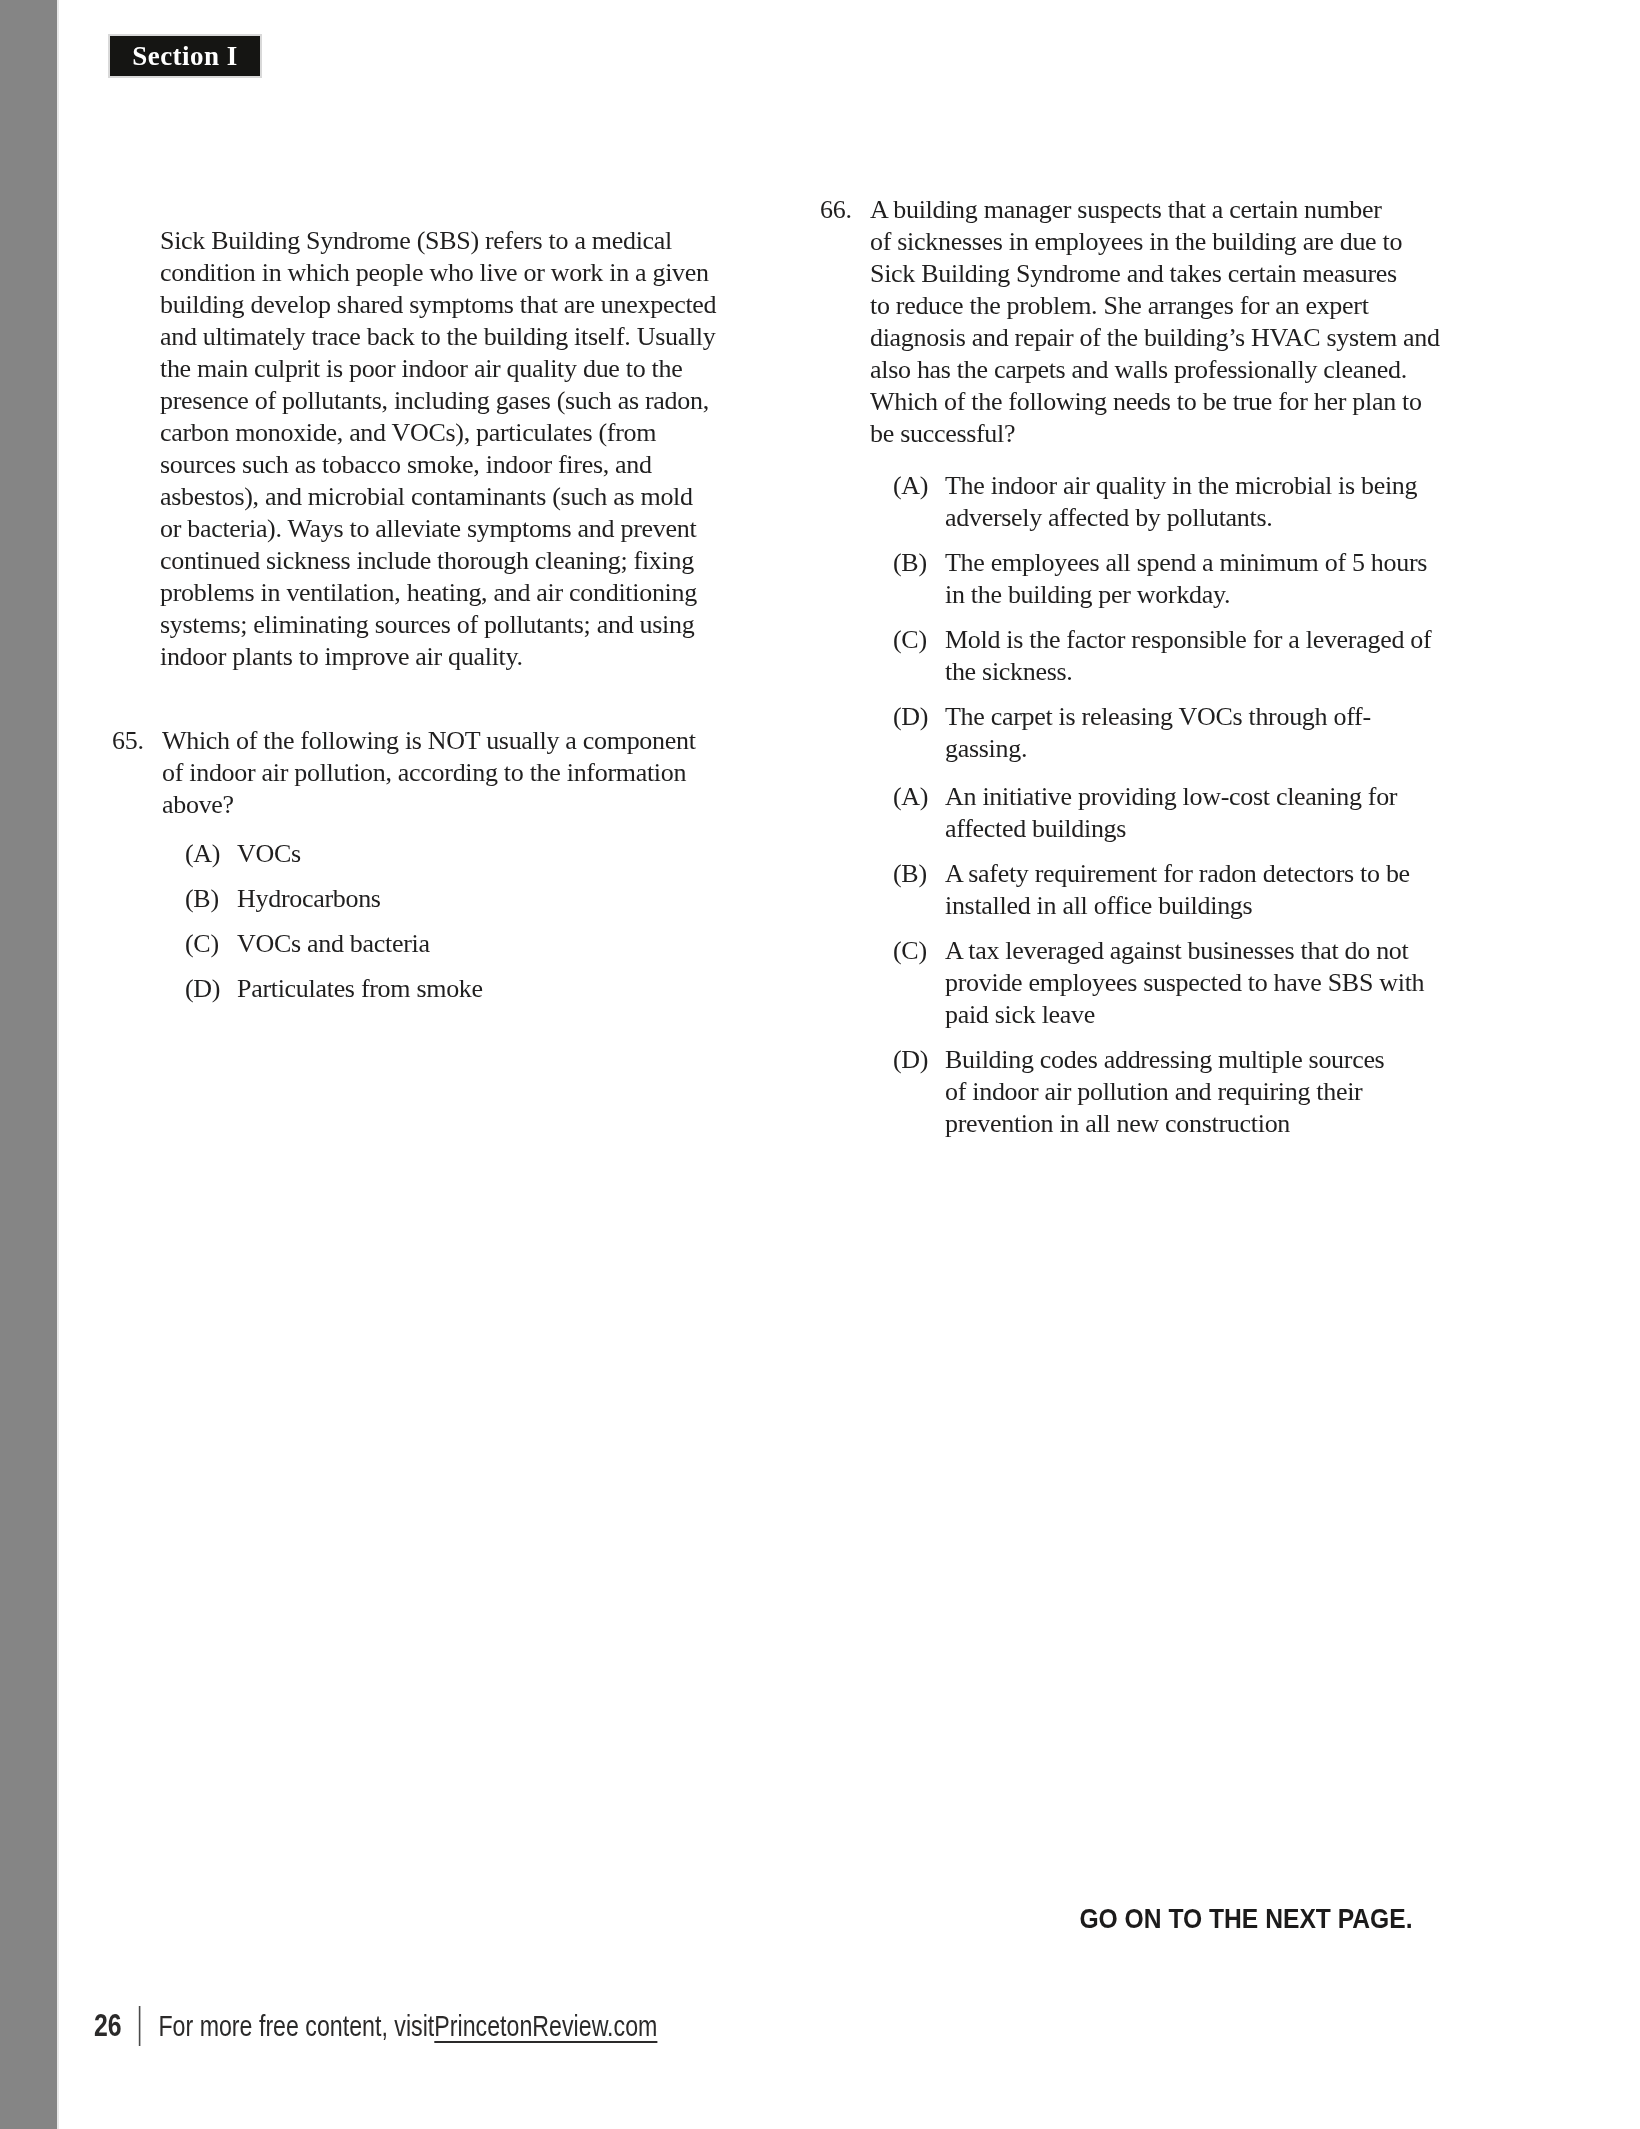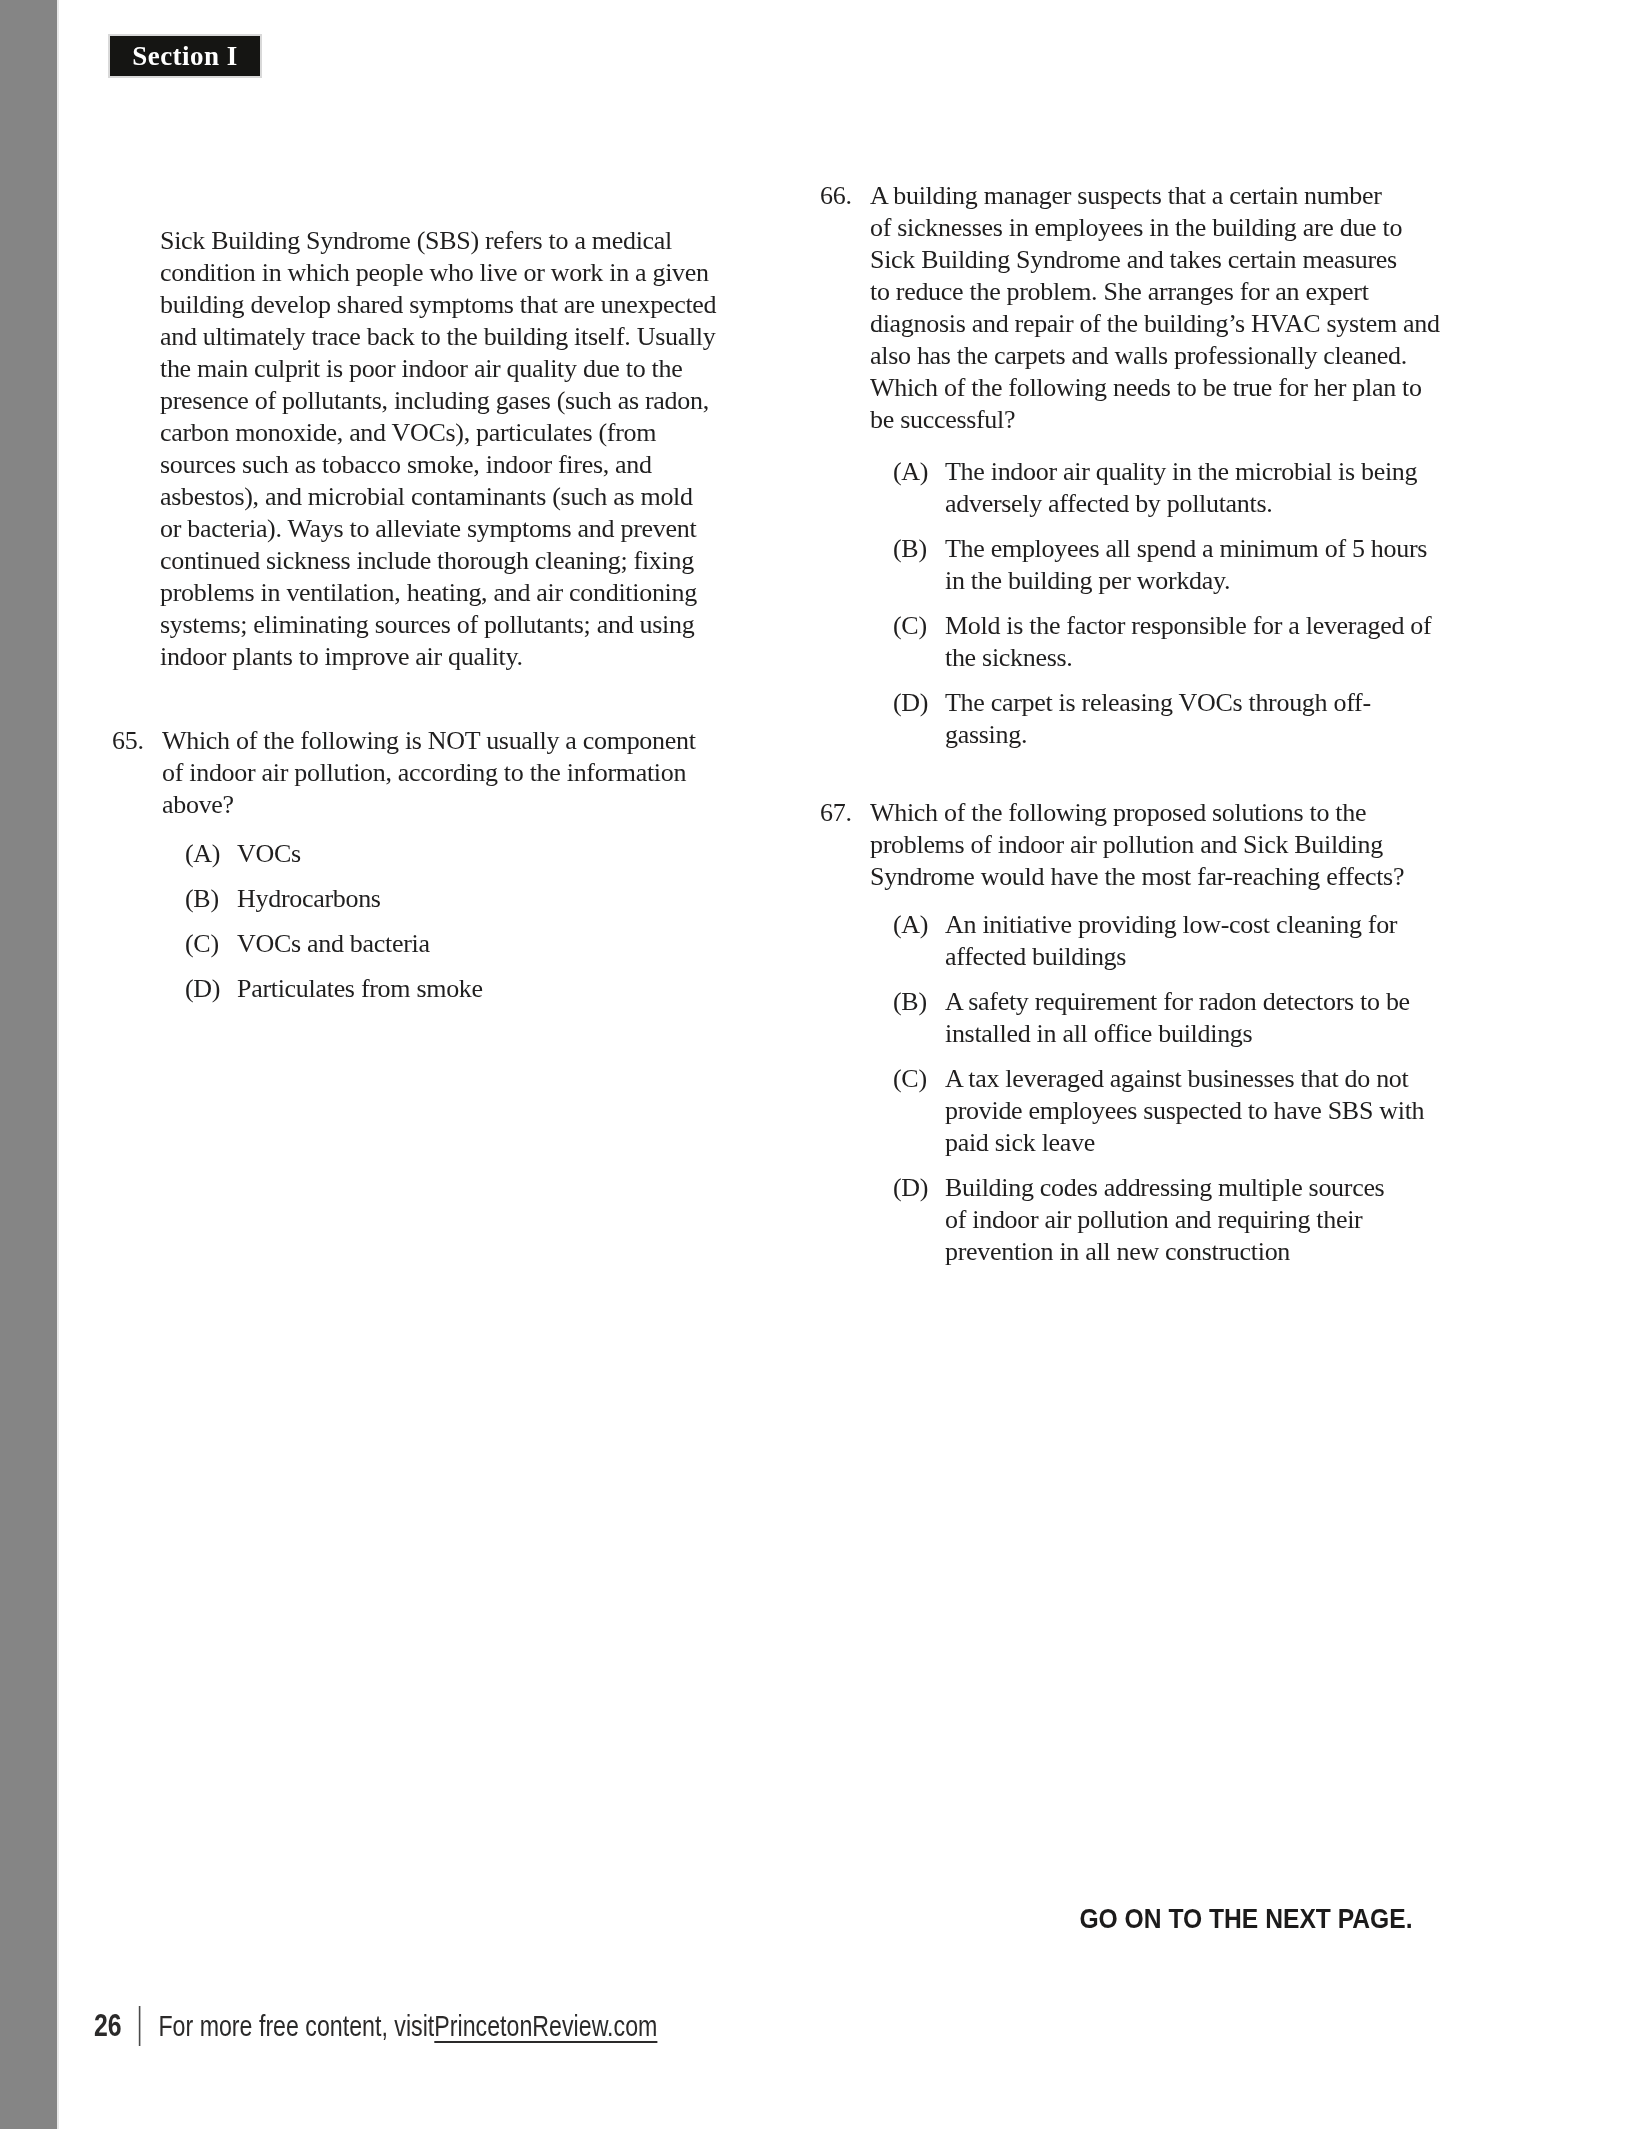--- a/index.html
+++ b/index.html
@@ -35,7 +35,7 @@
 
   .passage { margin:45px 0 0 48px; white-space:pre-line; }
 
-  .question { display:flex; }
+  .question { display:flex;margin-top:14px; }
   .q-num  { width:50px; flex:none; }
   .q-text { white-space:pre-line; flex:1; }
 

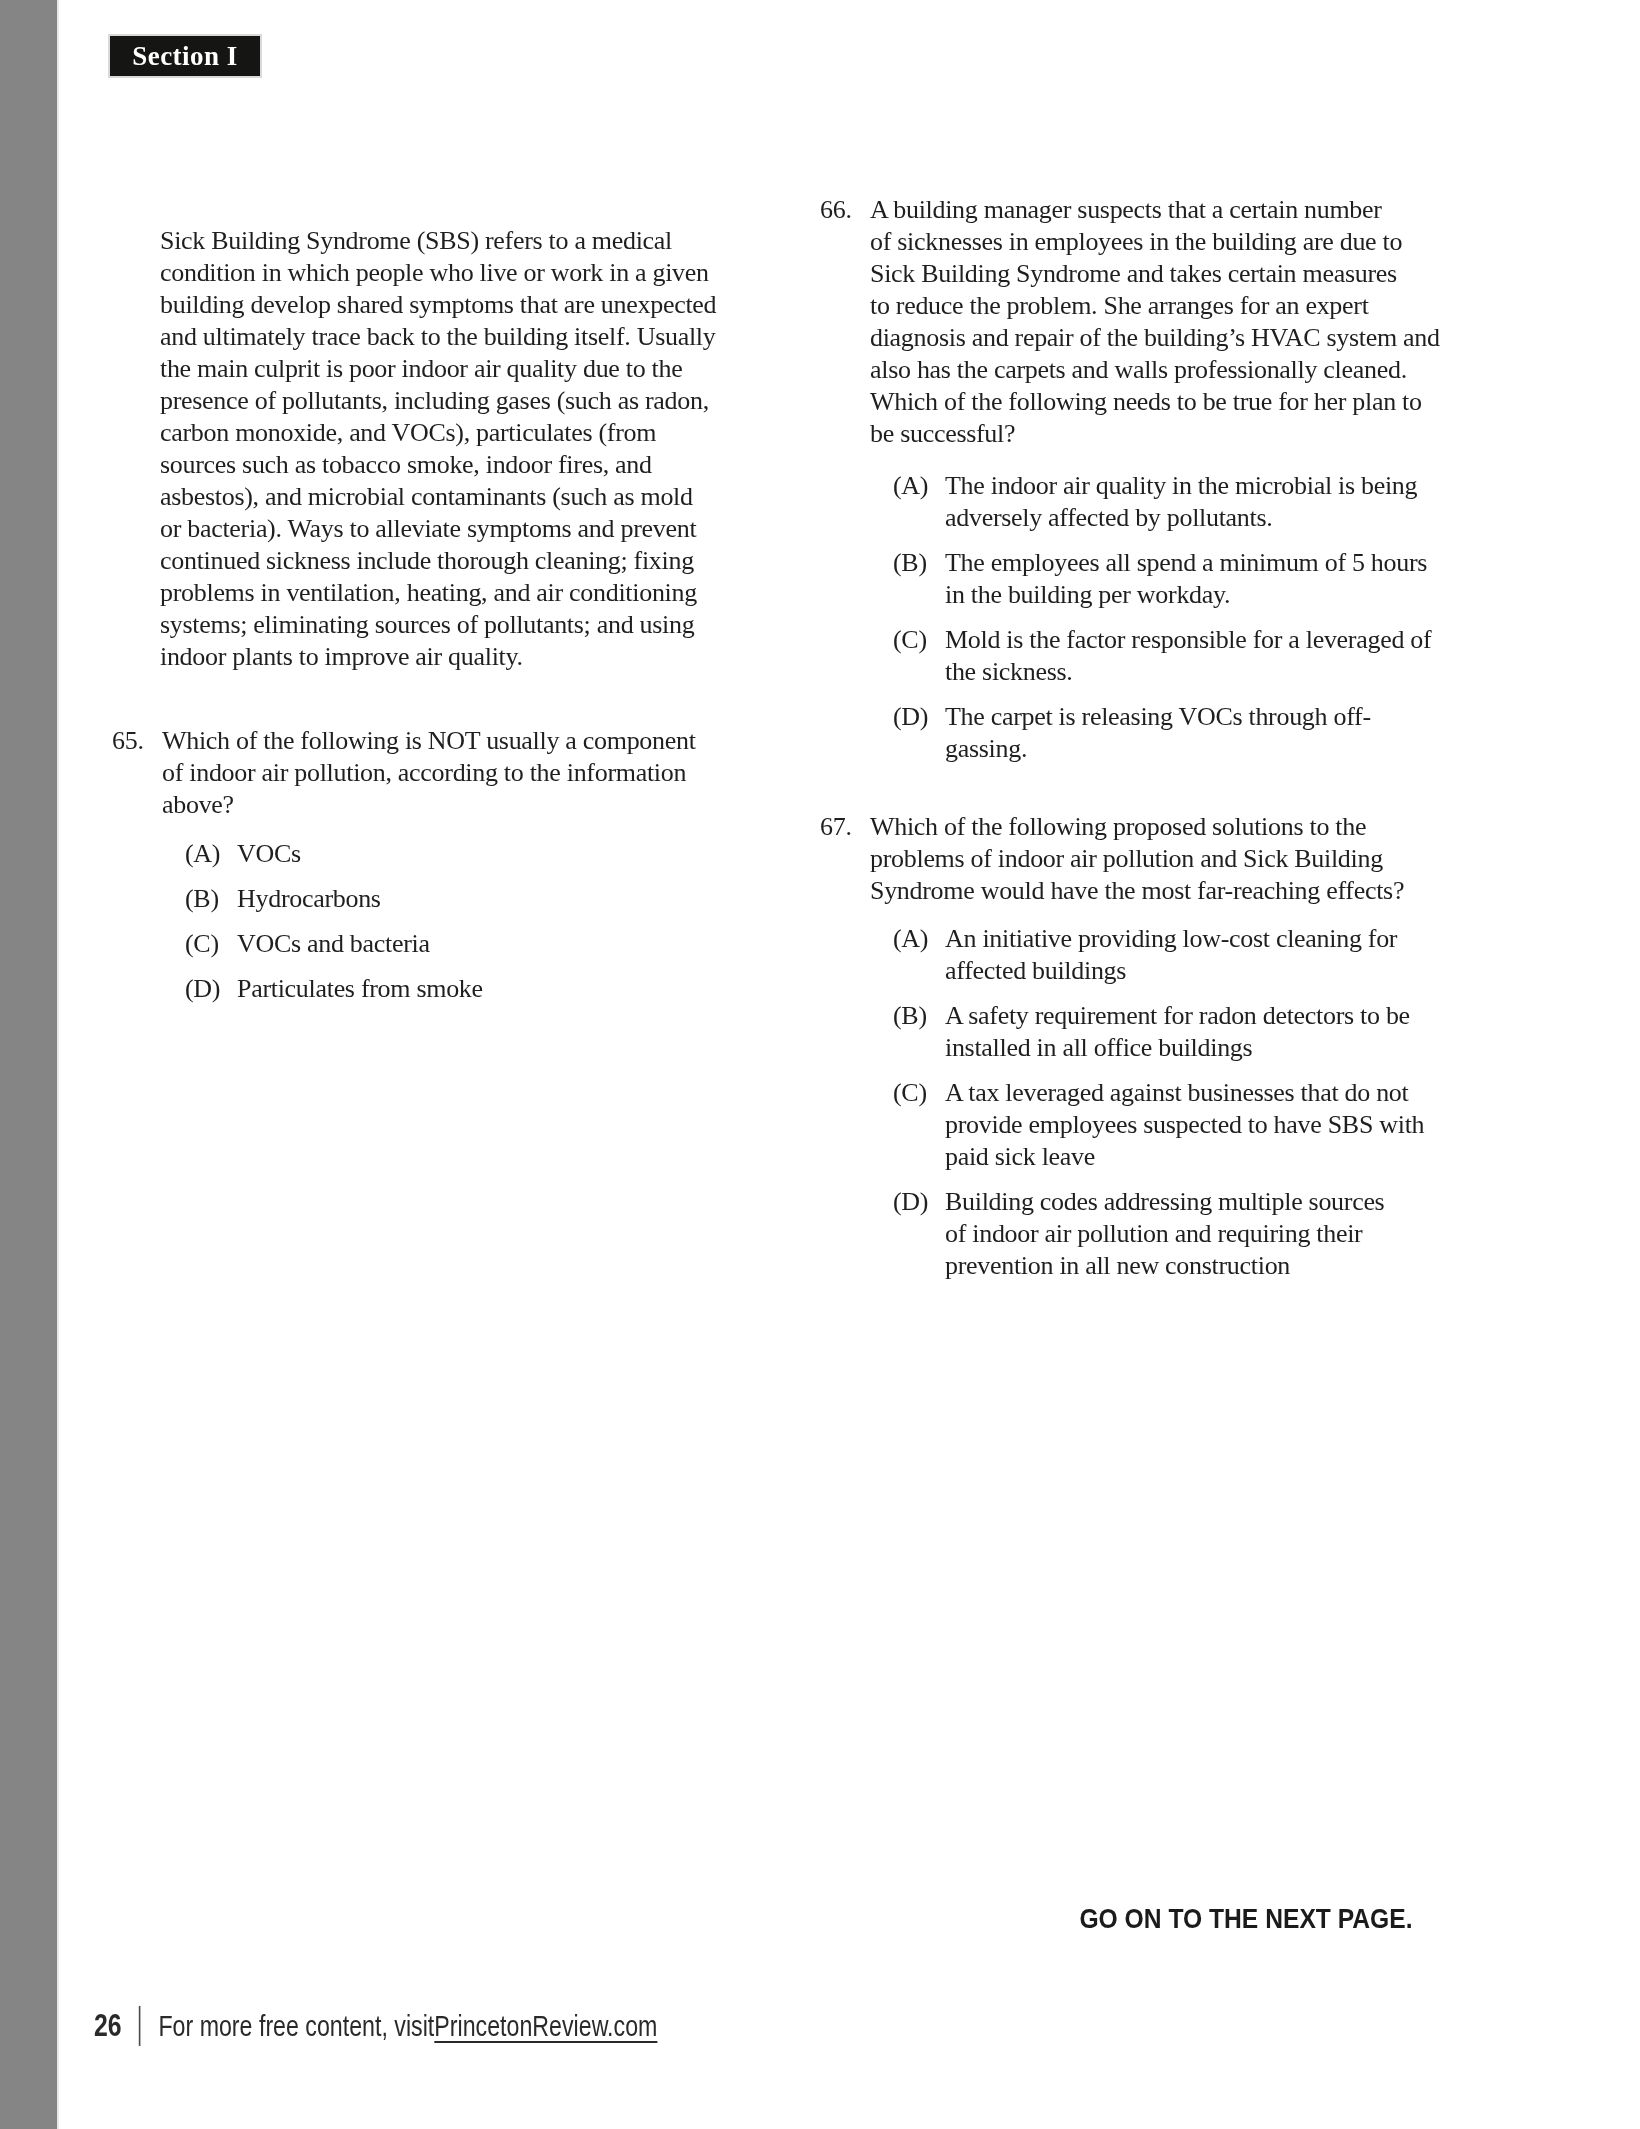--- a/index.html
+++ b/index.html
@@ -162,12 +162,6 @@
     </div>
   </div>
 
-  <div class="question q67">
-    <span class="q-num">67.</span>
-    <span class="q-text">Which of the following proposed solutions to the
-problems of indoor air pollution and Sick Building
-Syndrome would have the most far-reaching effects?</span>
-  </div>
   <div class="choices q67-choices">
     <div class="choice">
       <span class="c-label">(A)</span>

